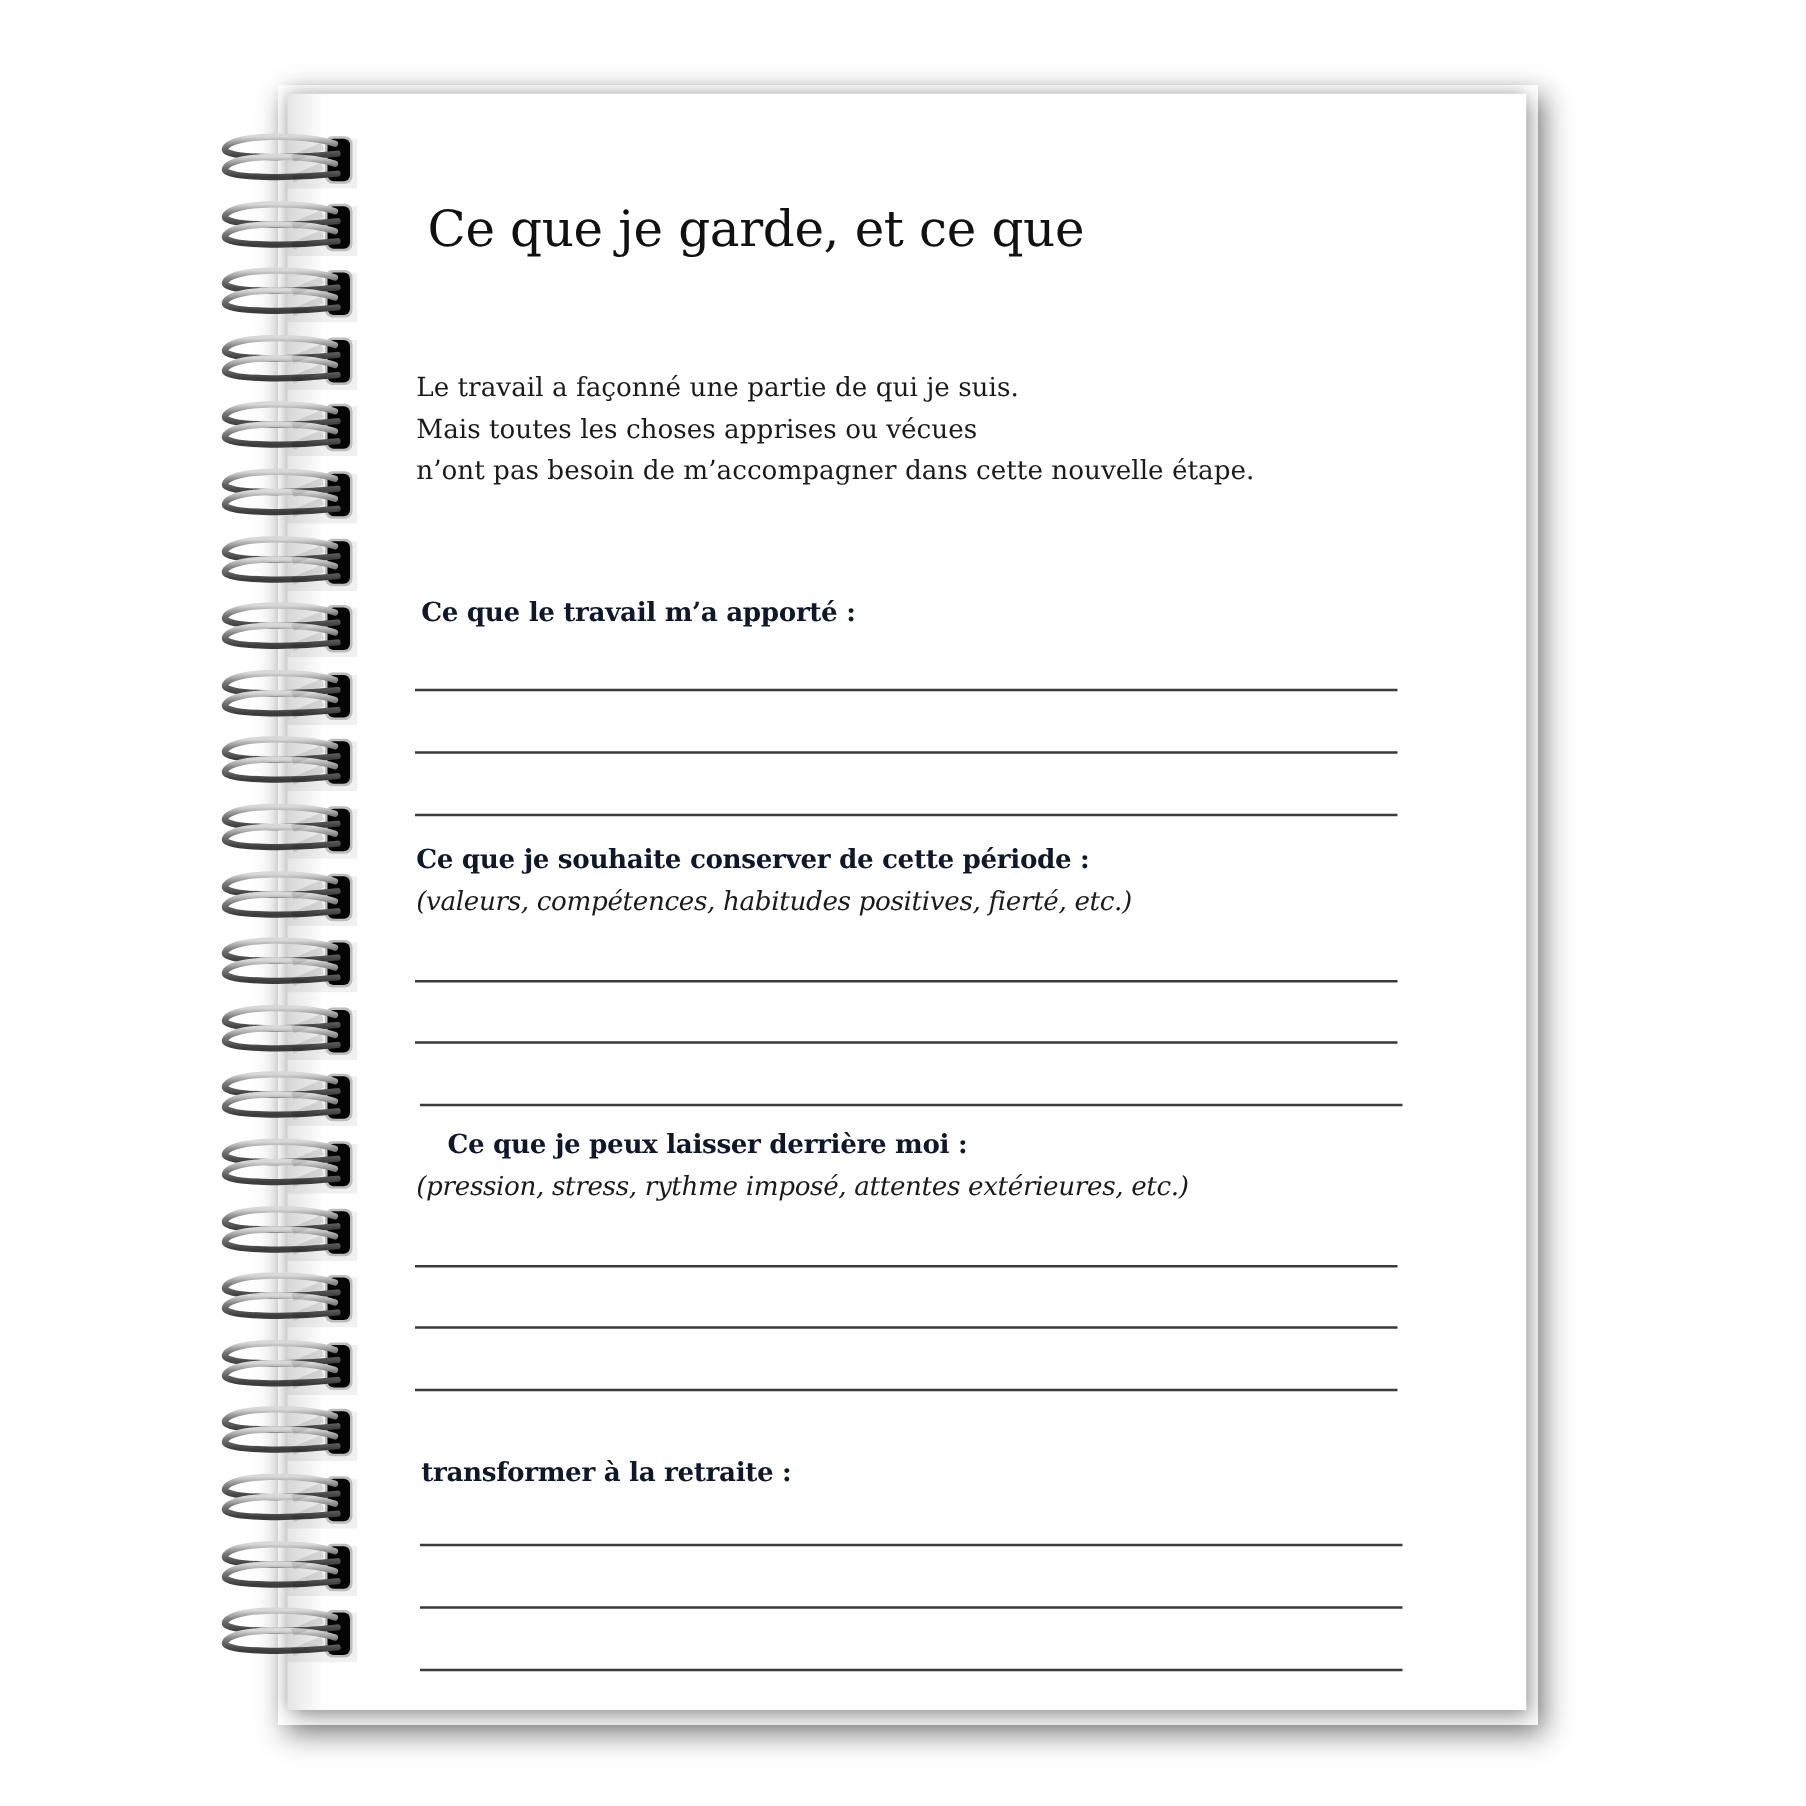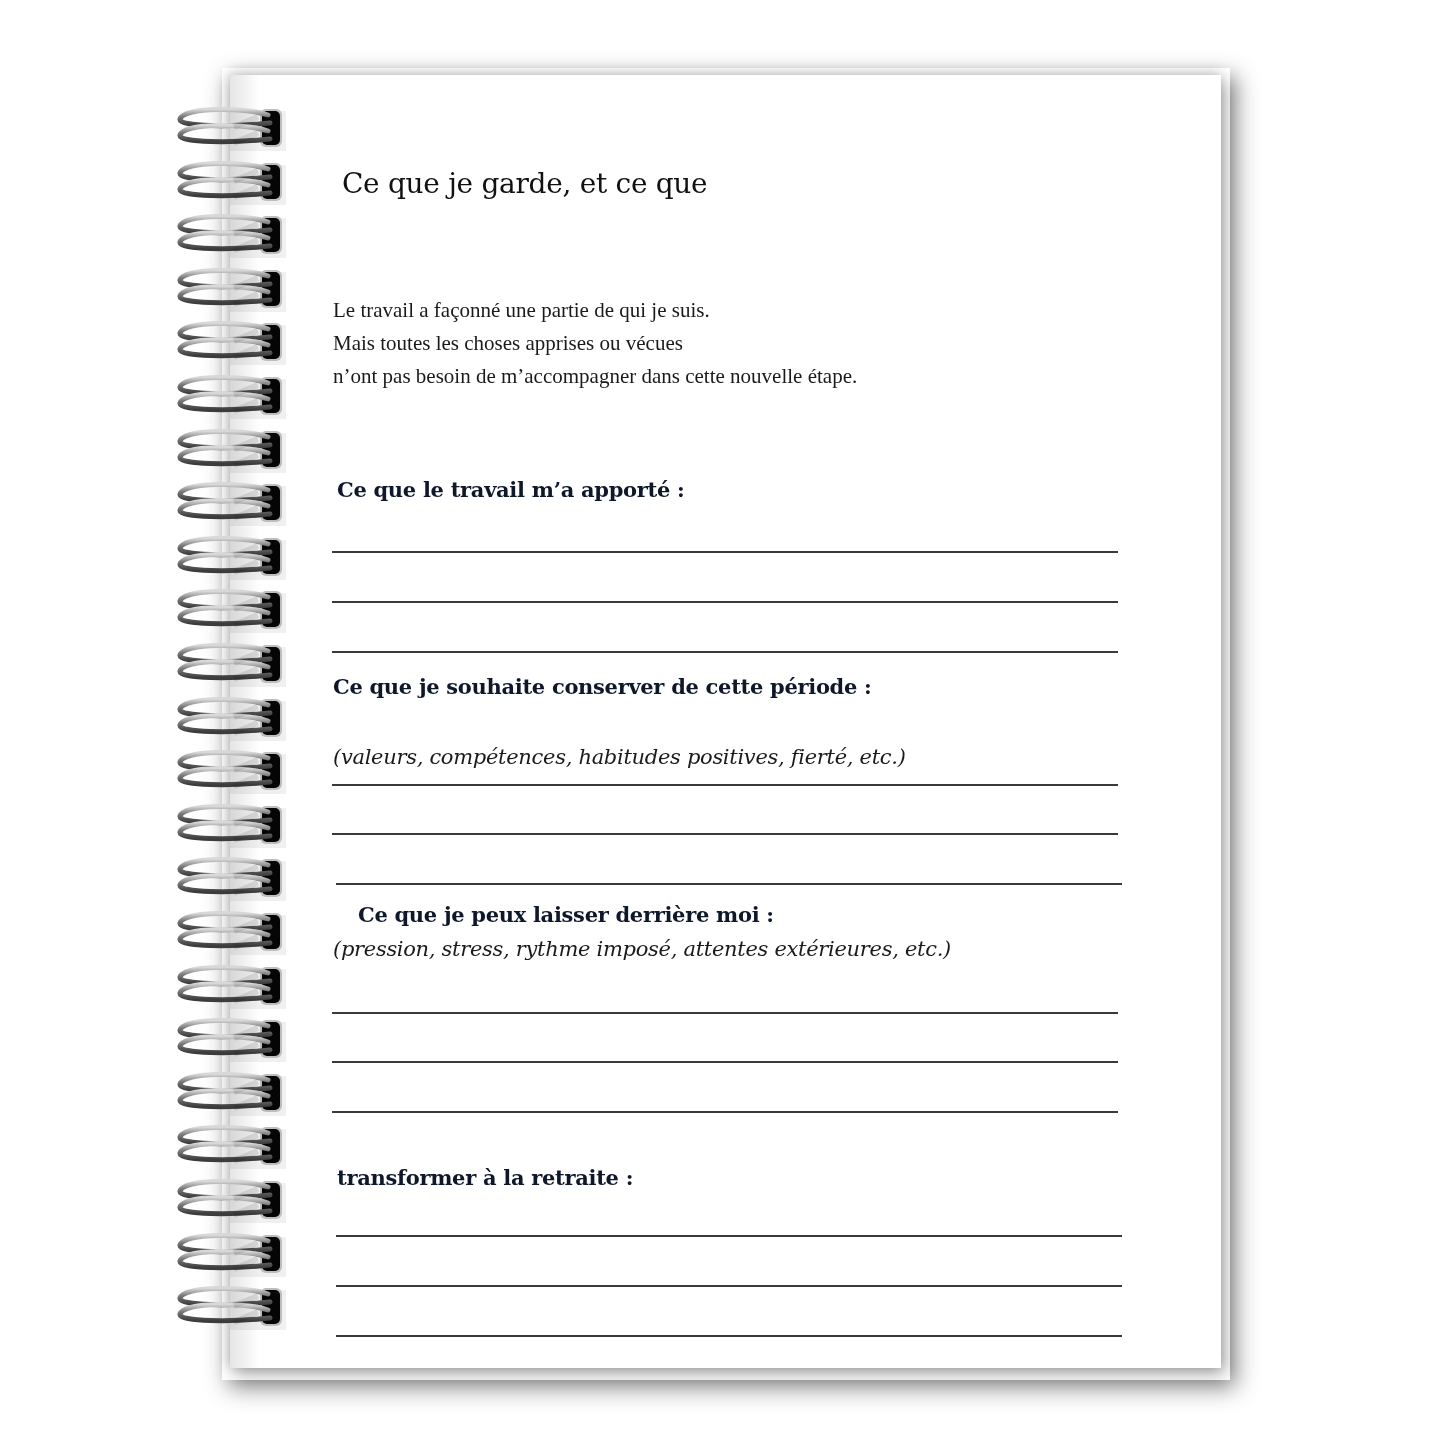--- a/index.html
+++ b/index.html
@@ -13,7 +13,7 @@
           background:linear-gradient(to right, rgba(0,0,0,0.10), rgba(0,0,0,0)); }
   .spiral { position:absolute; left:174px; top:105px; width:120px; height:1240px; }
   .ring { position:absolute; left:0; width:112px; height:46px; }
-  .title { position:absolute; left:342px; top:156px; font-size:28px; line-height:56px;
+  .title { position:absolute; left:342px; top:156px; font-size:40px; line-height:56px;
            font-weight:normal; margin:0; letter-spacing:-0.3px; color:#111; }
   .intro { position:absolute; left:333px; top:294px; font-size:21px; line-height:33px; color:#1a1a1a; }
   .intro p { margin:0;font-family:Liberation Serif, serif; }

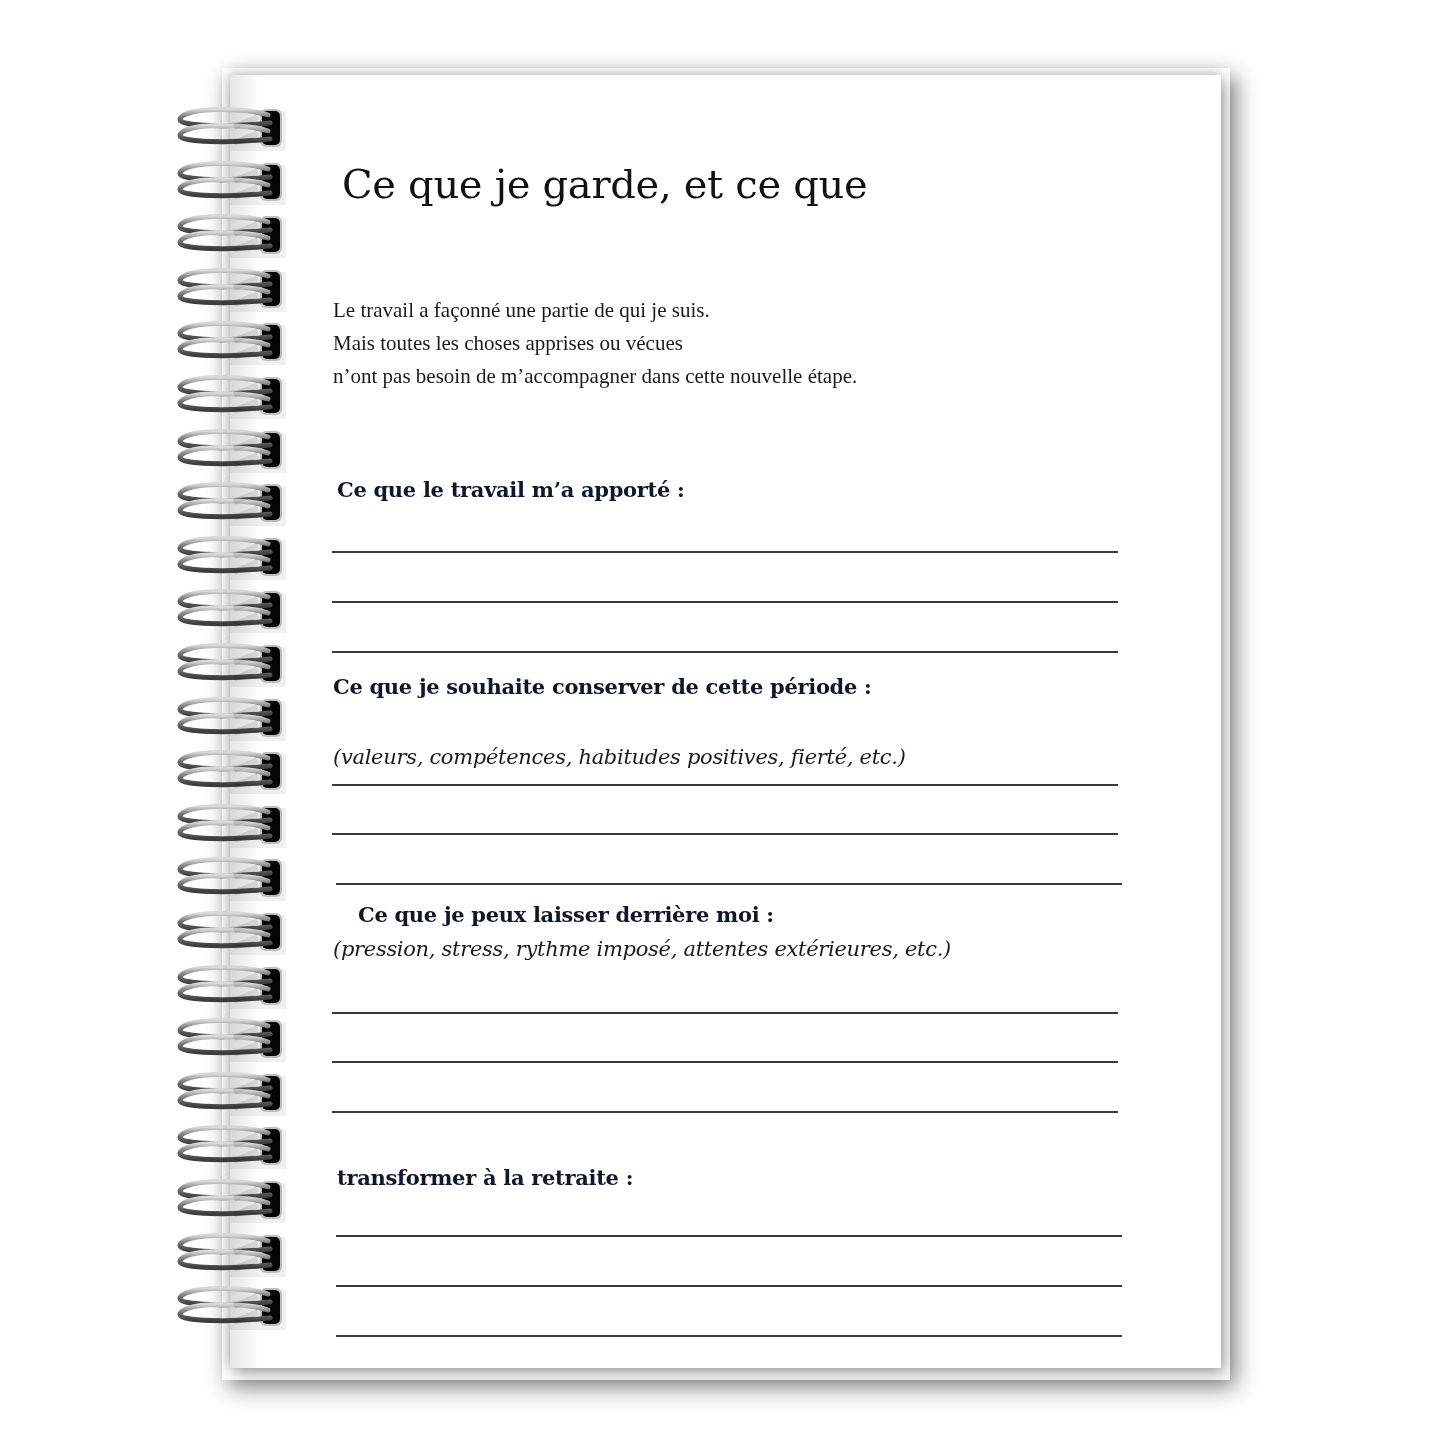--- a/index.html
+++ b/index.html
@@ -16,7 +16,7 @@
   .title { position:absolute; left:342px; top:156px; font-size:40px; line-height:56px;
            font-weight:normal; margin:0; letter-spacing:-0.3px; color:#111; }
   .intro { position:absolute; left:333px; top:294px; font-size:21px; line-height:33px; color:#1a1a1a; }
-  .intro p { margin:0;font-family:Liberation Serif, serif; }
+  .intro p { margin:0; }
   .intro .gap { height:32px; }
   .label { position:absolute; font-size:21px; font-weight:bold; line-height:34px; color:#0f172a; letter-spacing:-0.3px; }
   .hint { position:absolute; font-size:21px; font-style:italic; line-height:34px; color:#1a1a1a; letter-spacing:-0.3px; }

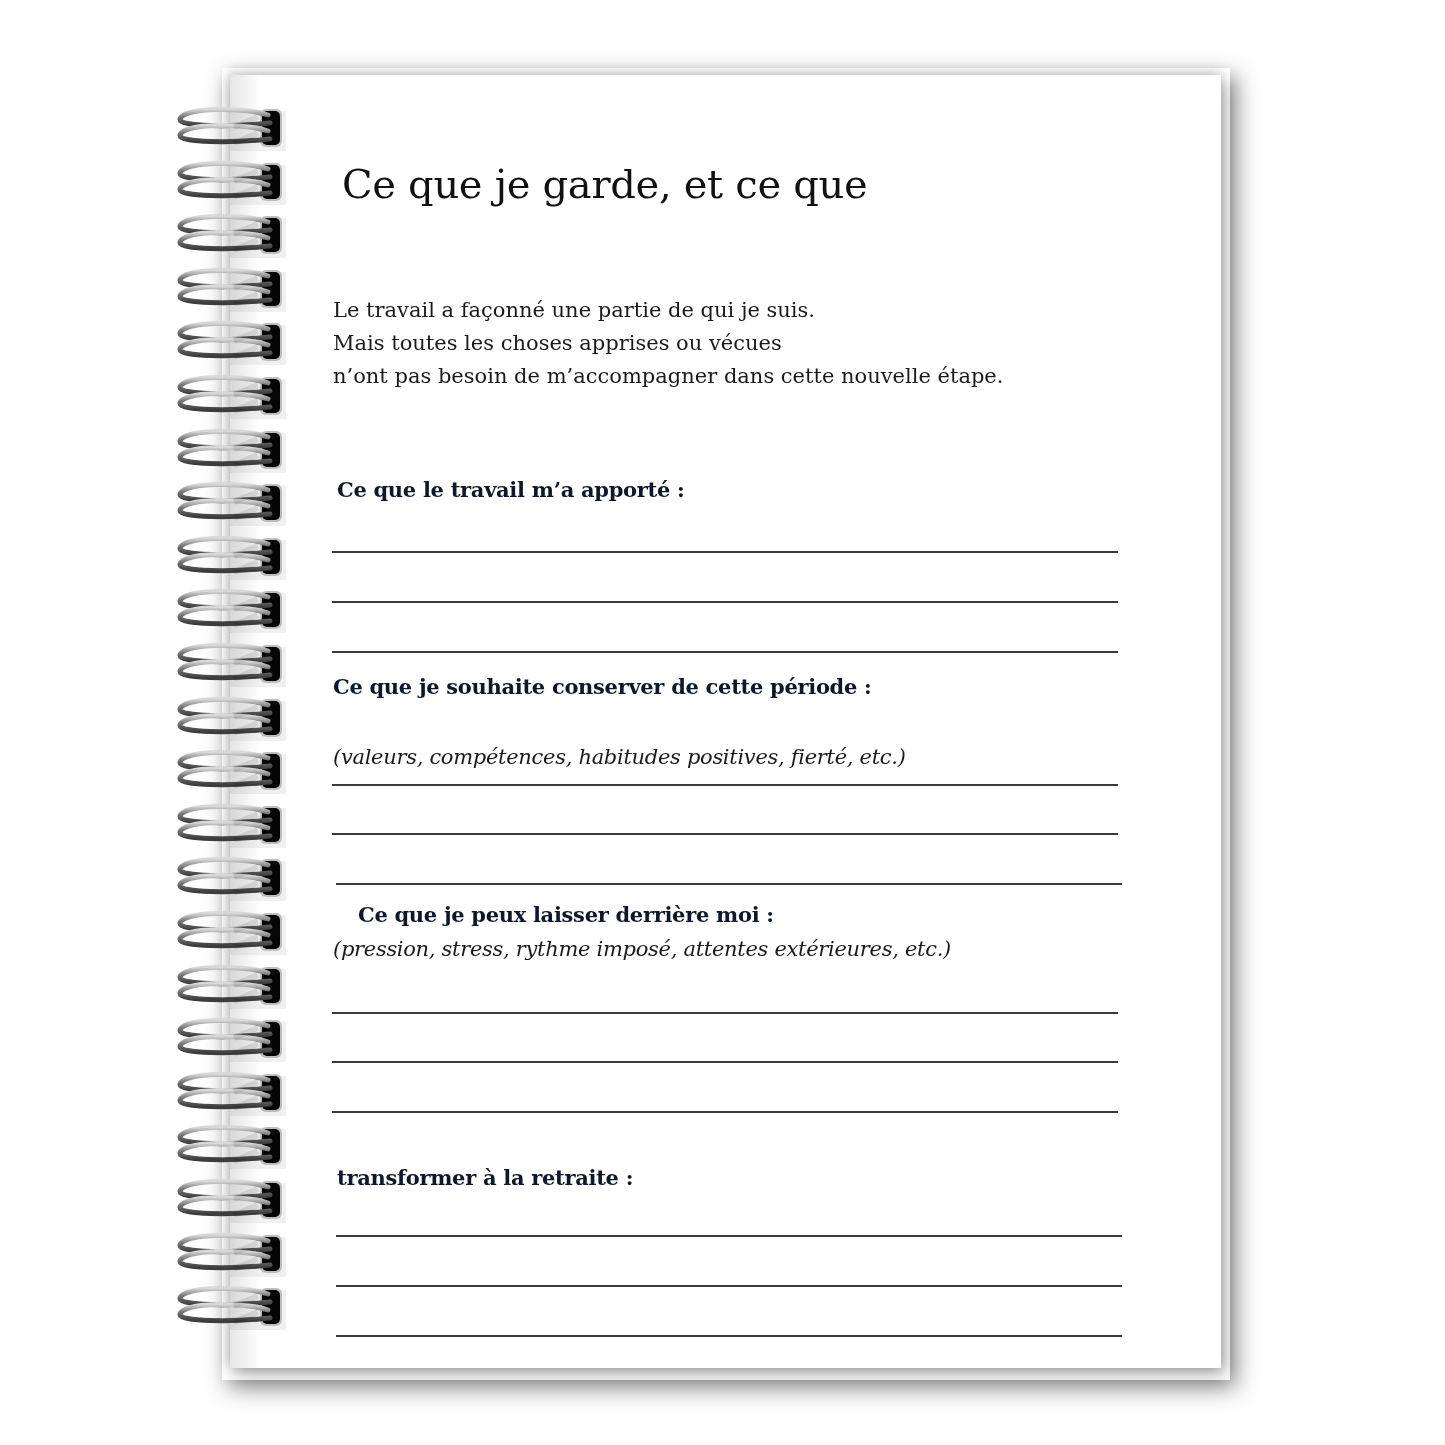--- a/index.html
+++ b/index.html
@@ -417,7 +417,7 @@
 <div class="wline" style="left:332px; top:651px; width:786px;"></div>
 
 <div class="label" style="left:333px; top:670px;">Ce que je souhaite conserver de cette période :</div>
-<div class="hint" style="left:333px; top:740px;">(valeurs, compétences, habitudes positives, fierté, etc.)</div>
+<div class="hint" style="left:333px; top:704px;">(valeurs, compétences, habitudes positives, fierté, etc.)</div>
 <div class="wline" style="left:332px; top:784px; width:786px;"></div>
 <div class="wline" style="left:332px; top:833px; width:786px;"></div>
 <div class="wline" style="left:336px; top:883px; width:786px;"></div>

